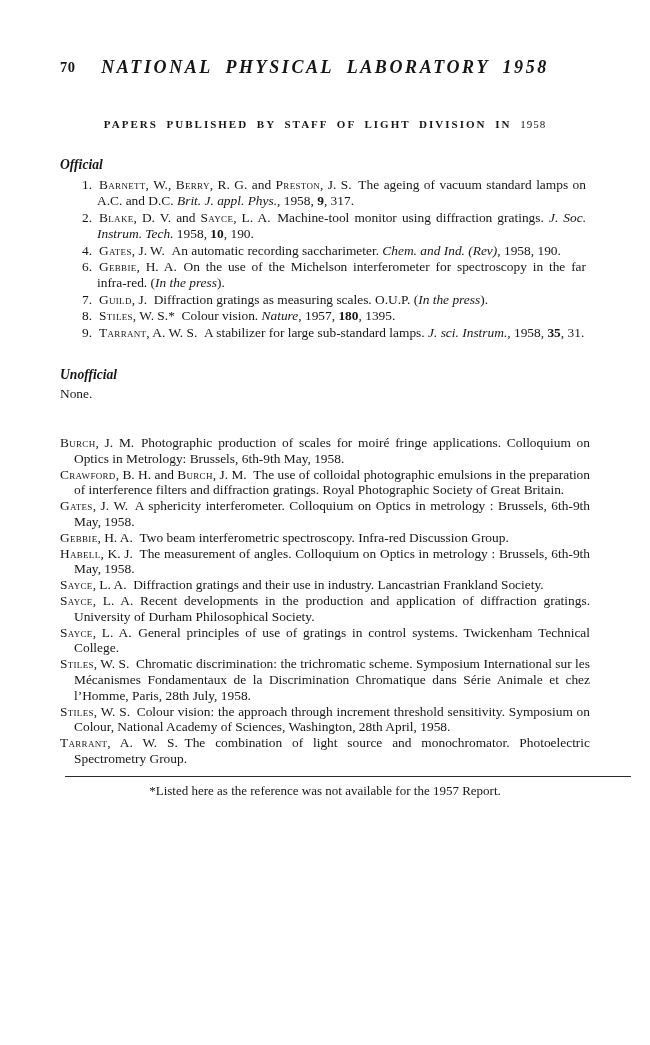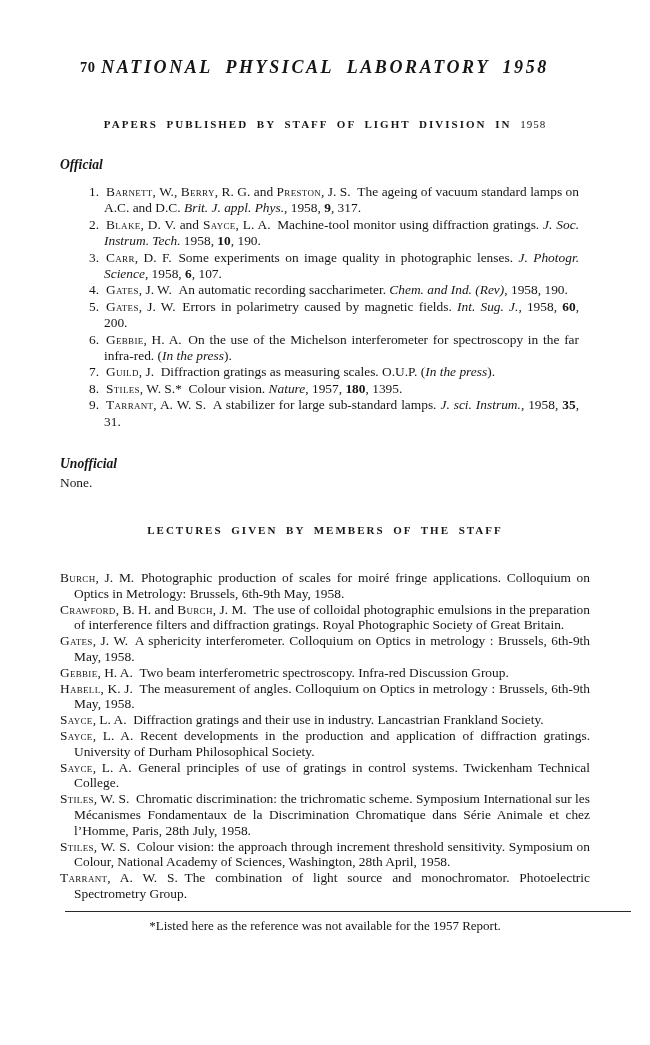--- a/index.html
+++ b/index.html
@@ -29,7 +29,7 @@
   }
   .pagenum {
     position: absolute;
-    left: 20px;
+    left: 0;
     top: 2px;
     font-size: 14.5px;
     font-weight: 700;

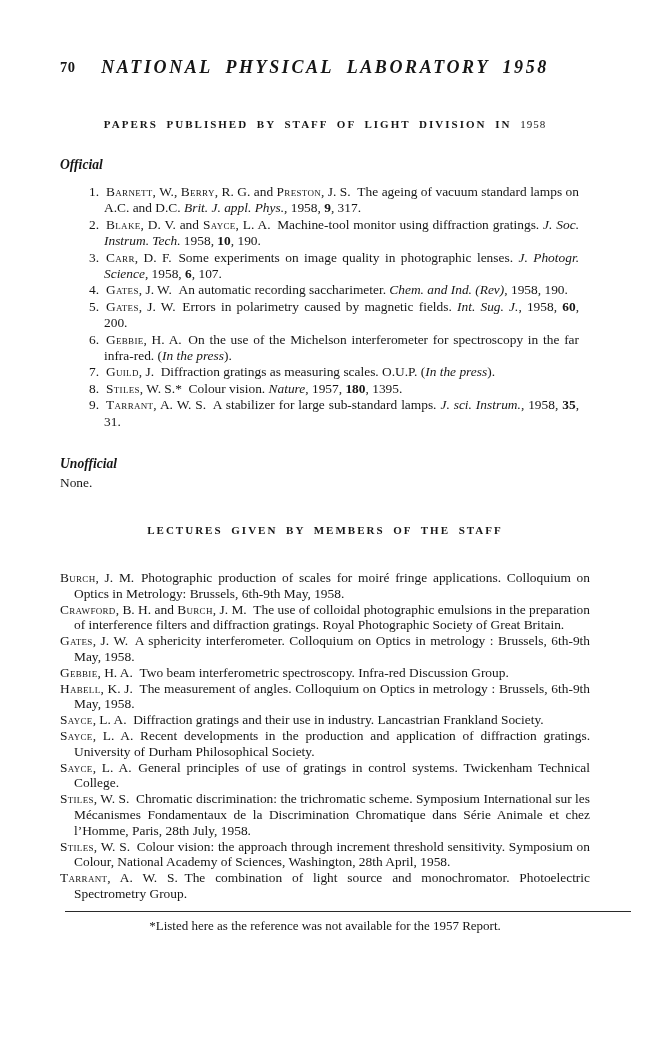--- a/index.html
+++ b/index.html
@@ -80,7 +80,7 @@
   }
   
   .pub-list {
-    margin: 11px;
+    margin: 4px;
     padding: 0;
     list-style: none;
   }

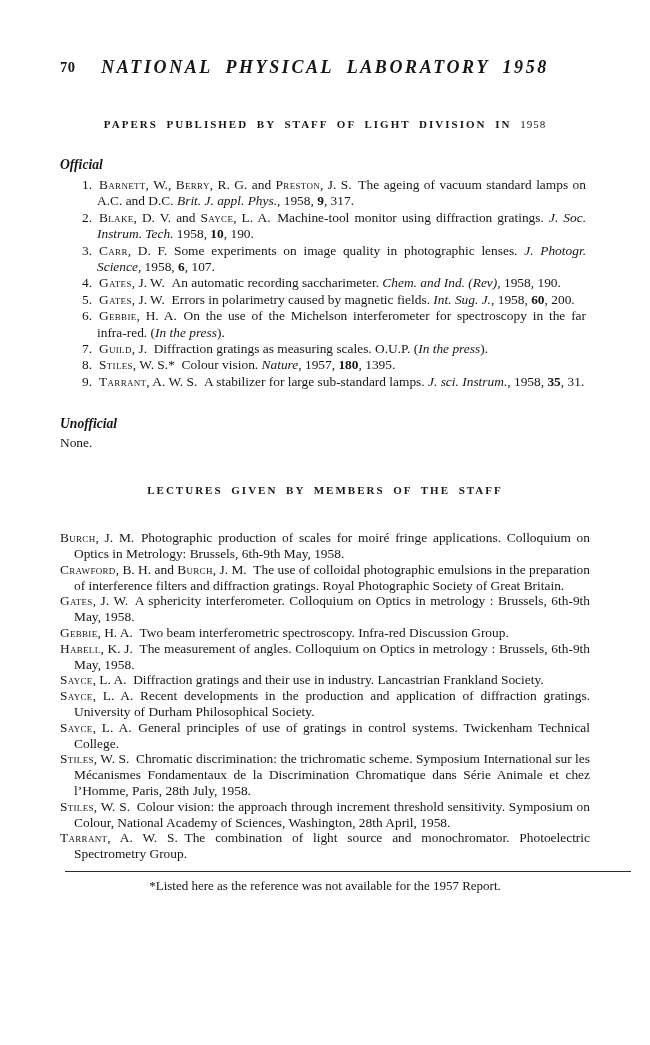--- a/index.html
+++ b/index.html
@@ -140,7 +140,6 @@
 
       <li class="pub-item"><span class="num">2.</span><span><span class="sc">Blake</span><span>, D. V. and </span><span class="sc">Sayce</span><span>, L. A. Machine-tool monitor using diffraction gratings. </span><span class="i">J. Soc. Instrum. Tech.</span><span> 1958, </span><span class="b">10</span><span>, 190.</span></span></li>
 
-      <li class="pub-item"><span class="num">3.</span><span><span class="sc">Carr</span><span>, D. F. Some experiments on image quality in photographic lenses. </span><span class="i">J. Photogr. Science</span><span>, 1958, </span><span class="b">6</span><span>, 107.</span></span></li>
 
       <li class="pub-item"><span class="num">4.</span><span><span class="sc">Gates</span><span>, J. W. An automatic recording saccharimeter. </span><span class="i">Chem. and Ind. (Rev)</span><span>, 1958, 190.</span></span></li>
 

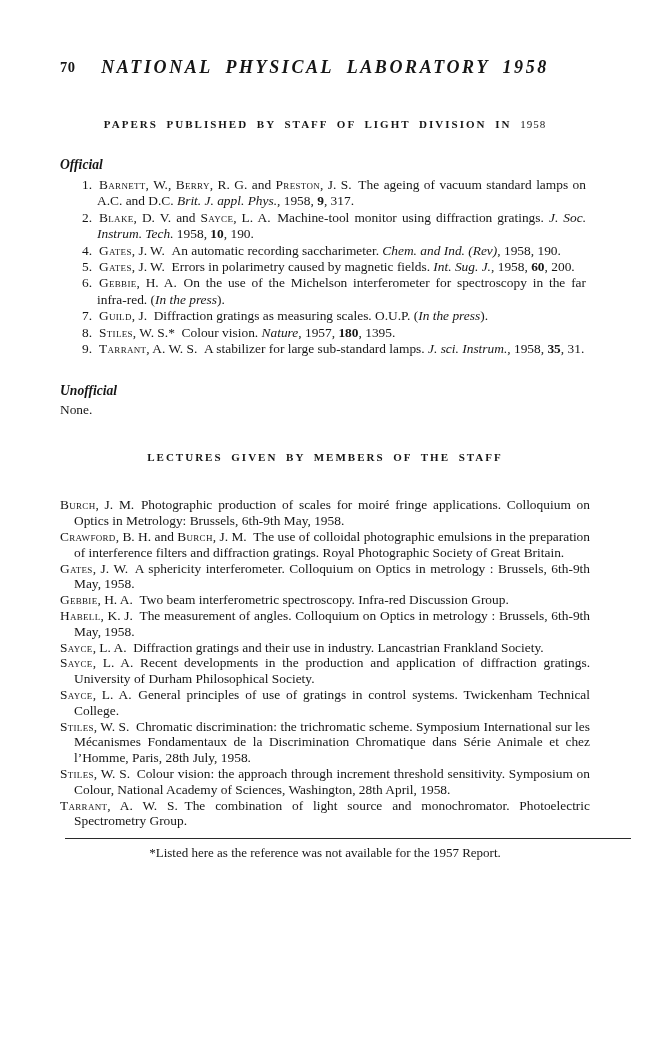--- a/index.html
+++ b/index.html
@@ -143,7 +143,6 @@
 
       <li class="pub-item"><span class="num">4.</span><span><span class="sc">Gates</span><span>, J. W. An automatic recording saccharimeter. </span><span class="i">Chem. and Ind. (Rev)</span><span>, 1958, 190.</span></span></li>
 
-      <li class="pub-item"><span class="num">5.</span><span><span class="sc">Gates</span><span>, J. W. Errors in polarimetry caused by magnetic fields. </span><span class="i">Int. Sug. J.</span><span>, 1958, </span><span class="b">60</span><span>, 200.</span></span></li>
 
       <li class="pub-item"><span class="num">6.</span><span><span class="sc">Gebbie</span><span>, H. A. On the use of the Michelson interferometer for spectroscopy in the far infra-red. (</span><span class="i">In the press</span><span>).</span></span></li>
 

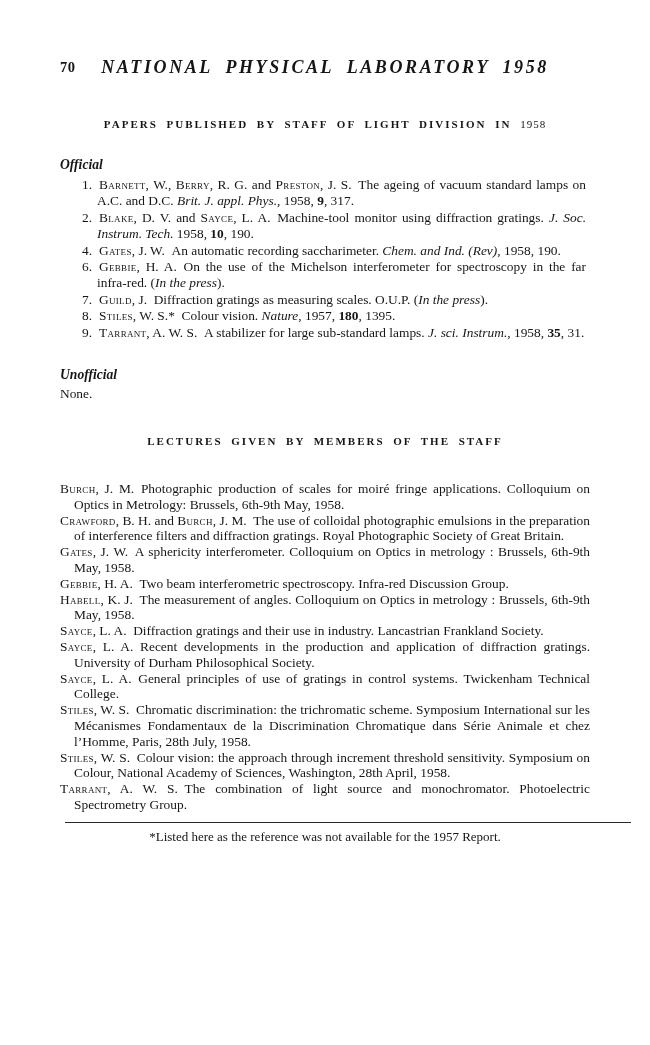--- a/index.html
+++ b/index.html
@@ -156,7 +156,6 @@
   <p class="subhead unofficial">Unofficial</p>
   <p class="plain-line">None.</p>
 
-  <h2 class="section-title lectures">LECTURES GIVEN BY MEMBERS OF THE STAFF</h2>
 
   <div class="lecture-list">
 

